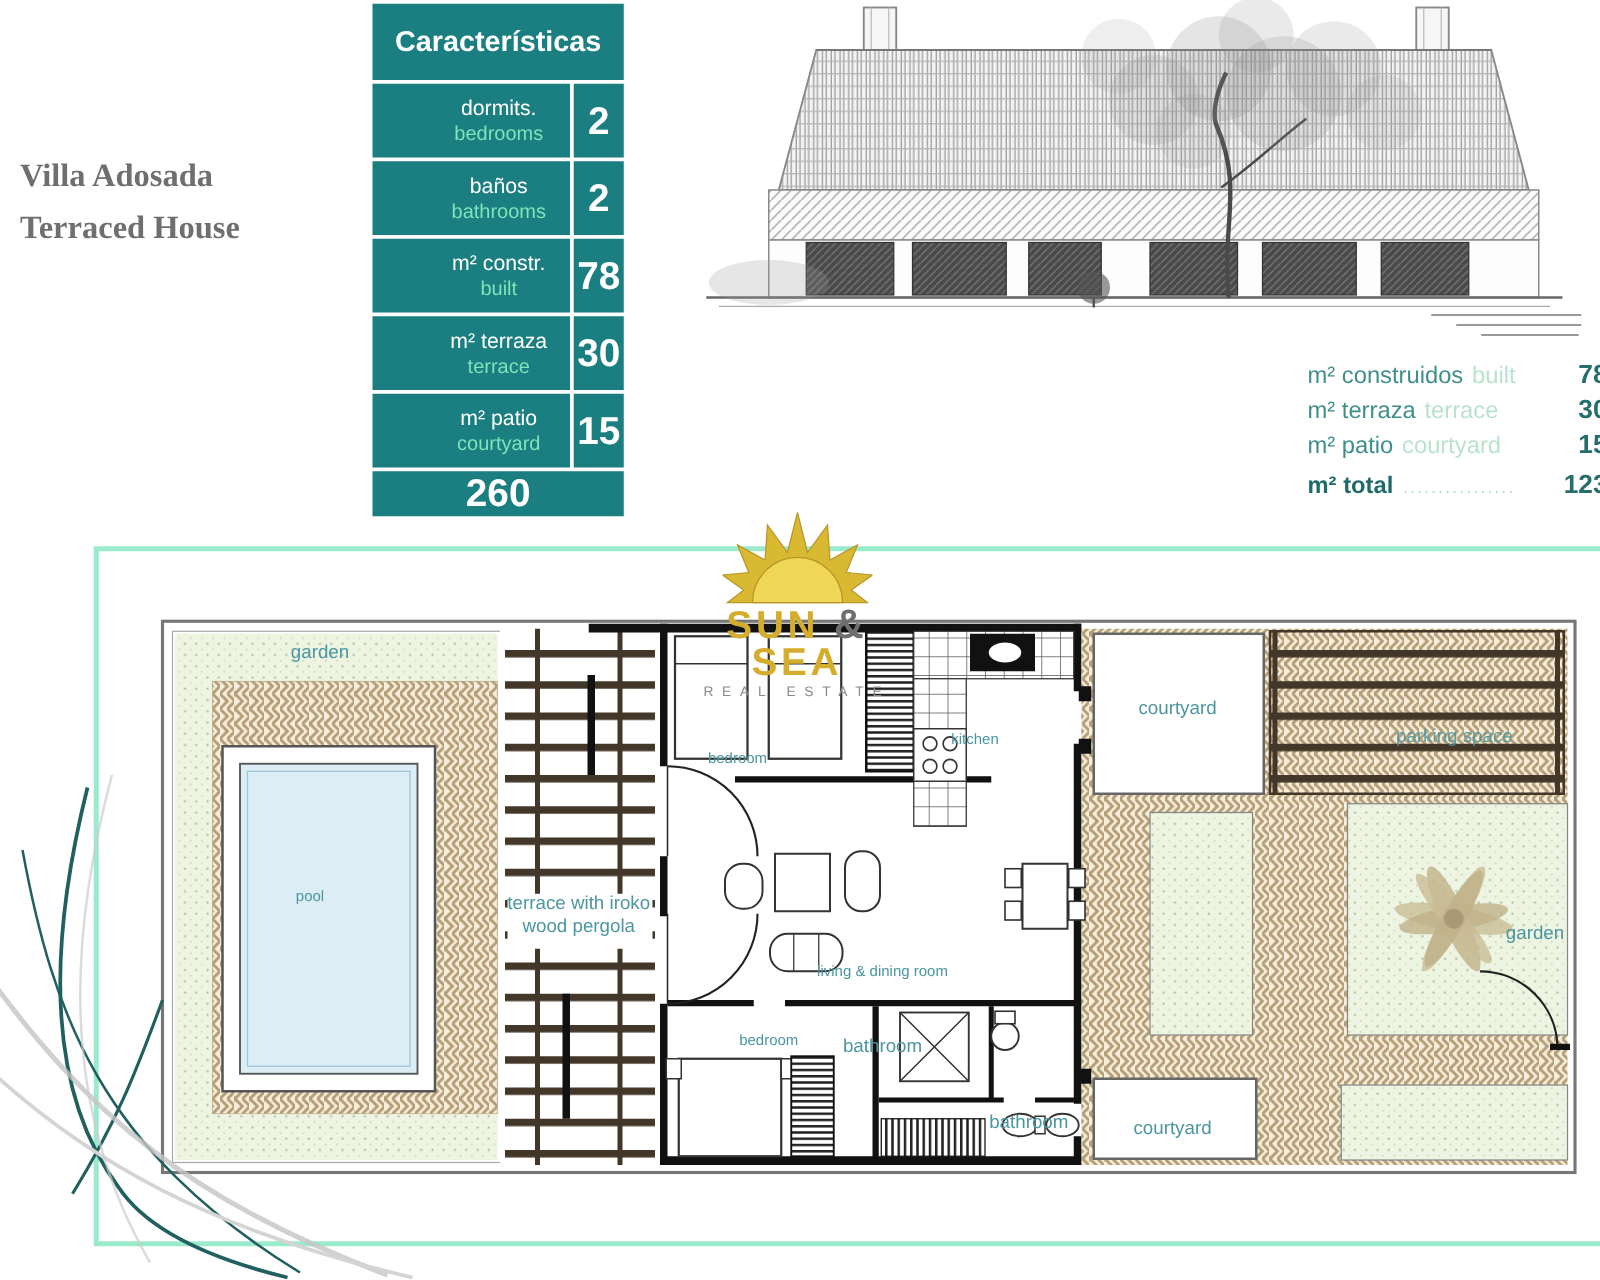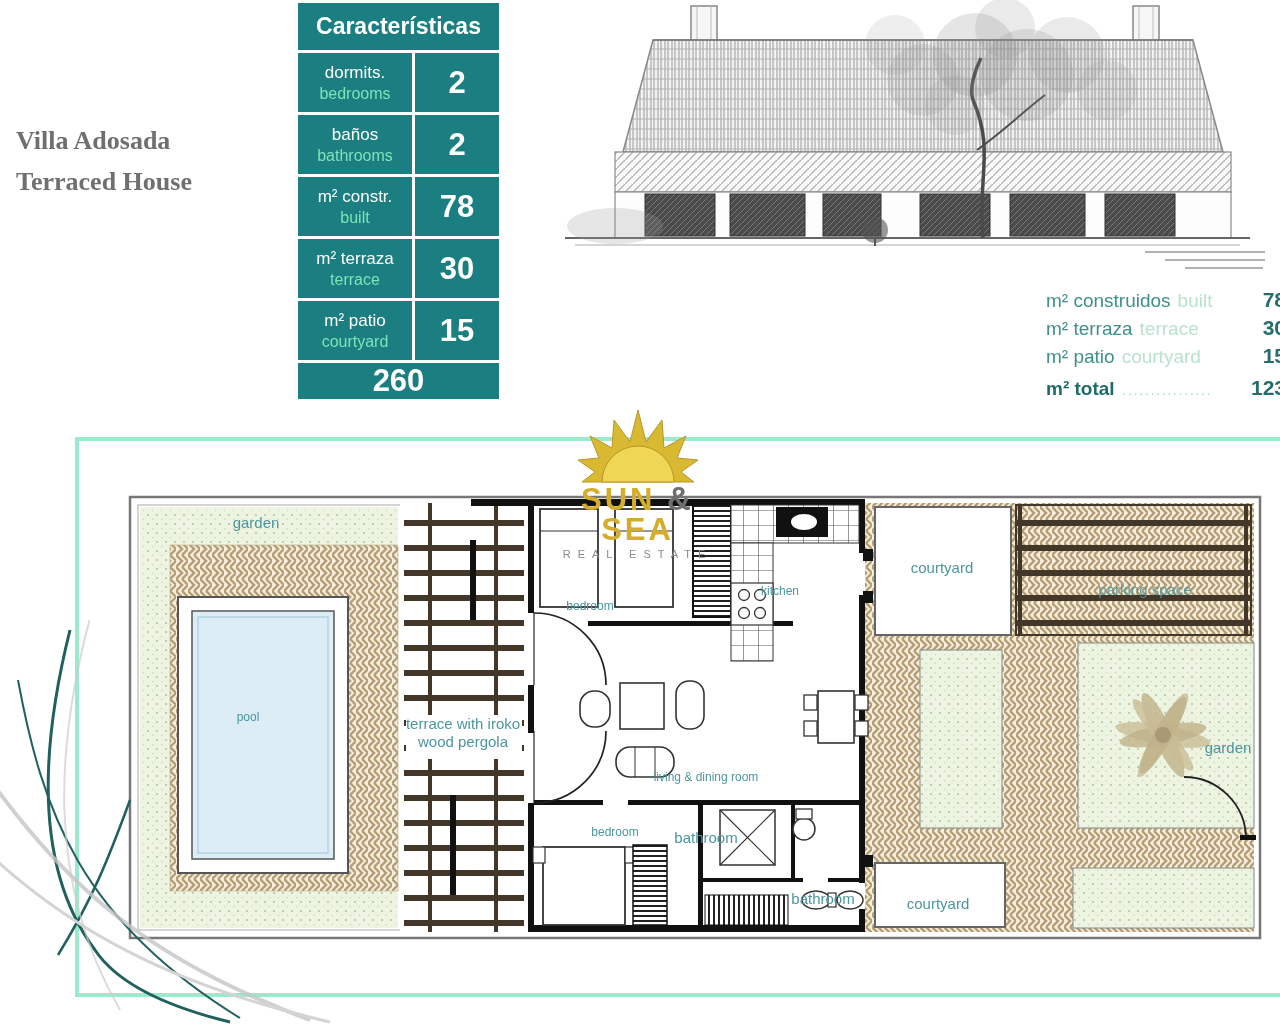--- a/index.html
+++ b/index.html
@@ -14,7 +14,7 @@
   
   .char-table{position:absolute;left:298px;top:3px;width:201px;}
   .char-header{background:#1b7e80;color:#fff;font-weight:bold;font-size:23px;
-    height:47px;display:flex;align-items:center;justify-content:center;margin-bottom:3px;}
+    height:61px;display:flex;align-items:center;justify-content:center;margin-bottom:3px;}
   .char-row{display:flex;margin-bottom:3px;}
   .char-label{background:#1b7e80;width:114px;height:59px;margin-right:3px;
     display:flex;flex-direction:column;align-items:center;justify-content:center;line-height:21px;}

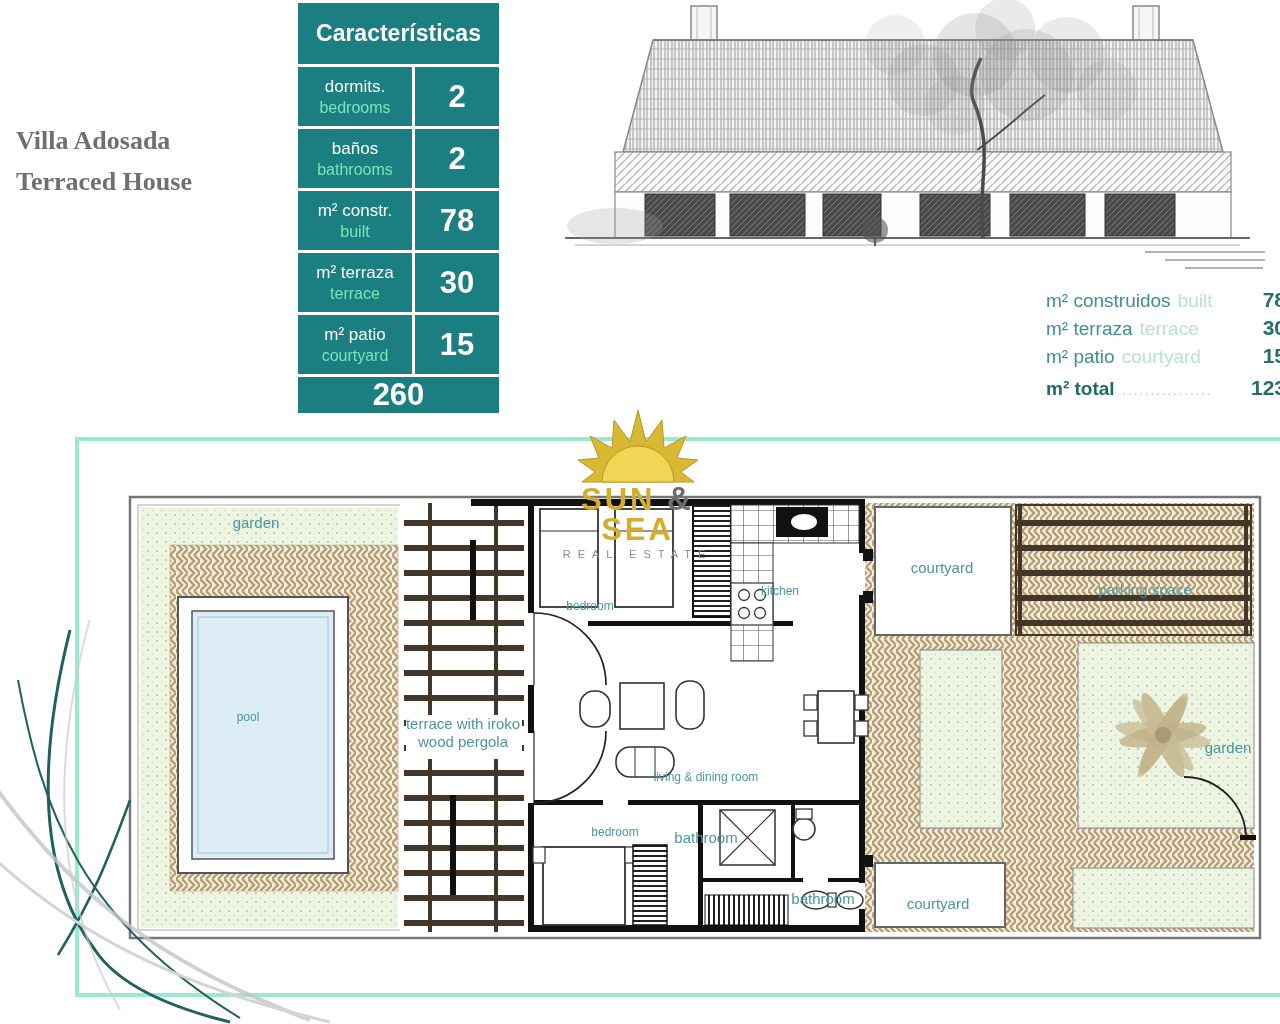--- a/index.html
+++ b/index.html
@@ -17,7 +17,7 @@
     height:61px;display:flex;align-items:center;justify-content:center;margin-bottom:3px;}
   .char-row{display:flex;margin-bottom:3px;}
   .char-label{background:#1b7e80;width:114px;height:59px;margin-right:3px;
-    display:flex;flex-direction:column;align-items:center;justify-content:center;line-height:21px;}
+    display:flex;flex-direction:column;align-items:center;justify-content:center;line-height:21px;padding-left:44px;}
   .char-label .es{color:#ffffff;font-size:17px;}
   .char-label .en{color:#7fe3b9;font-size:16px;}
   .char-value{background:#1b7e80;flex:1;display:flex;align-items:center;justify-content:center;

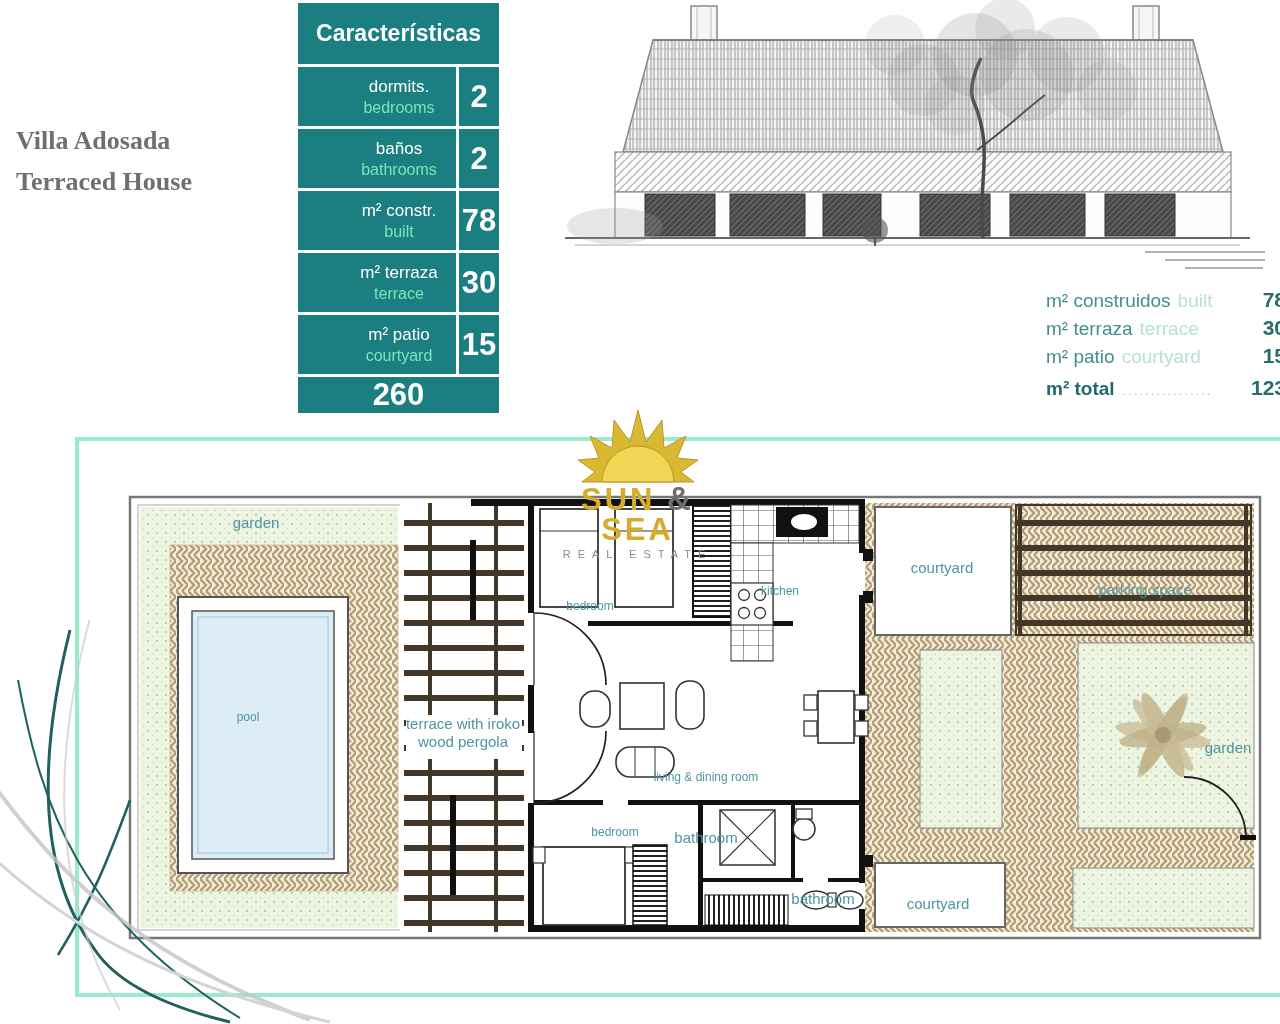--- a/index.html
+++ b/index.html
@@ -46,7 +46,7 @@
   .plabel{position:absolute;transform:translate(-50%,-50%);white-space:nowrap;
     color:#4c96a0;font-size:12px;z-index:5;}
   .plabel.small{font-size:15px;}
-  .plabel.onpattern{opacity:.88;}
+  .plabel.onpattern{opacity:.88;padding-left:37px;}
 
   
   .logo{position:absolute;left:545px;top:408px;width:185px;text-align:center;z-index:6;}

